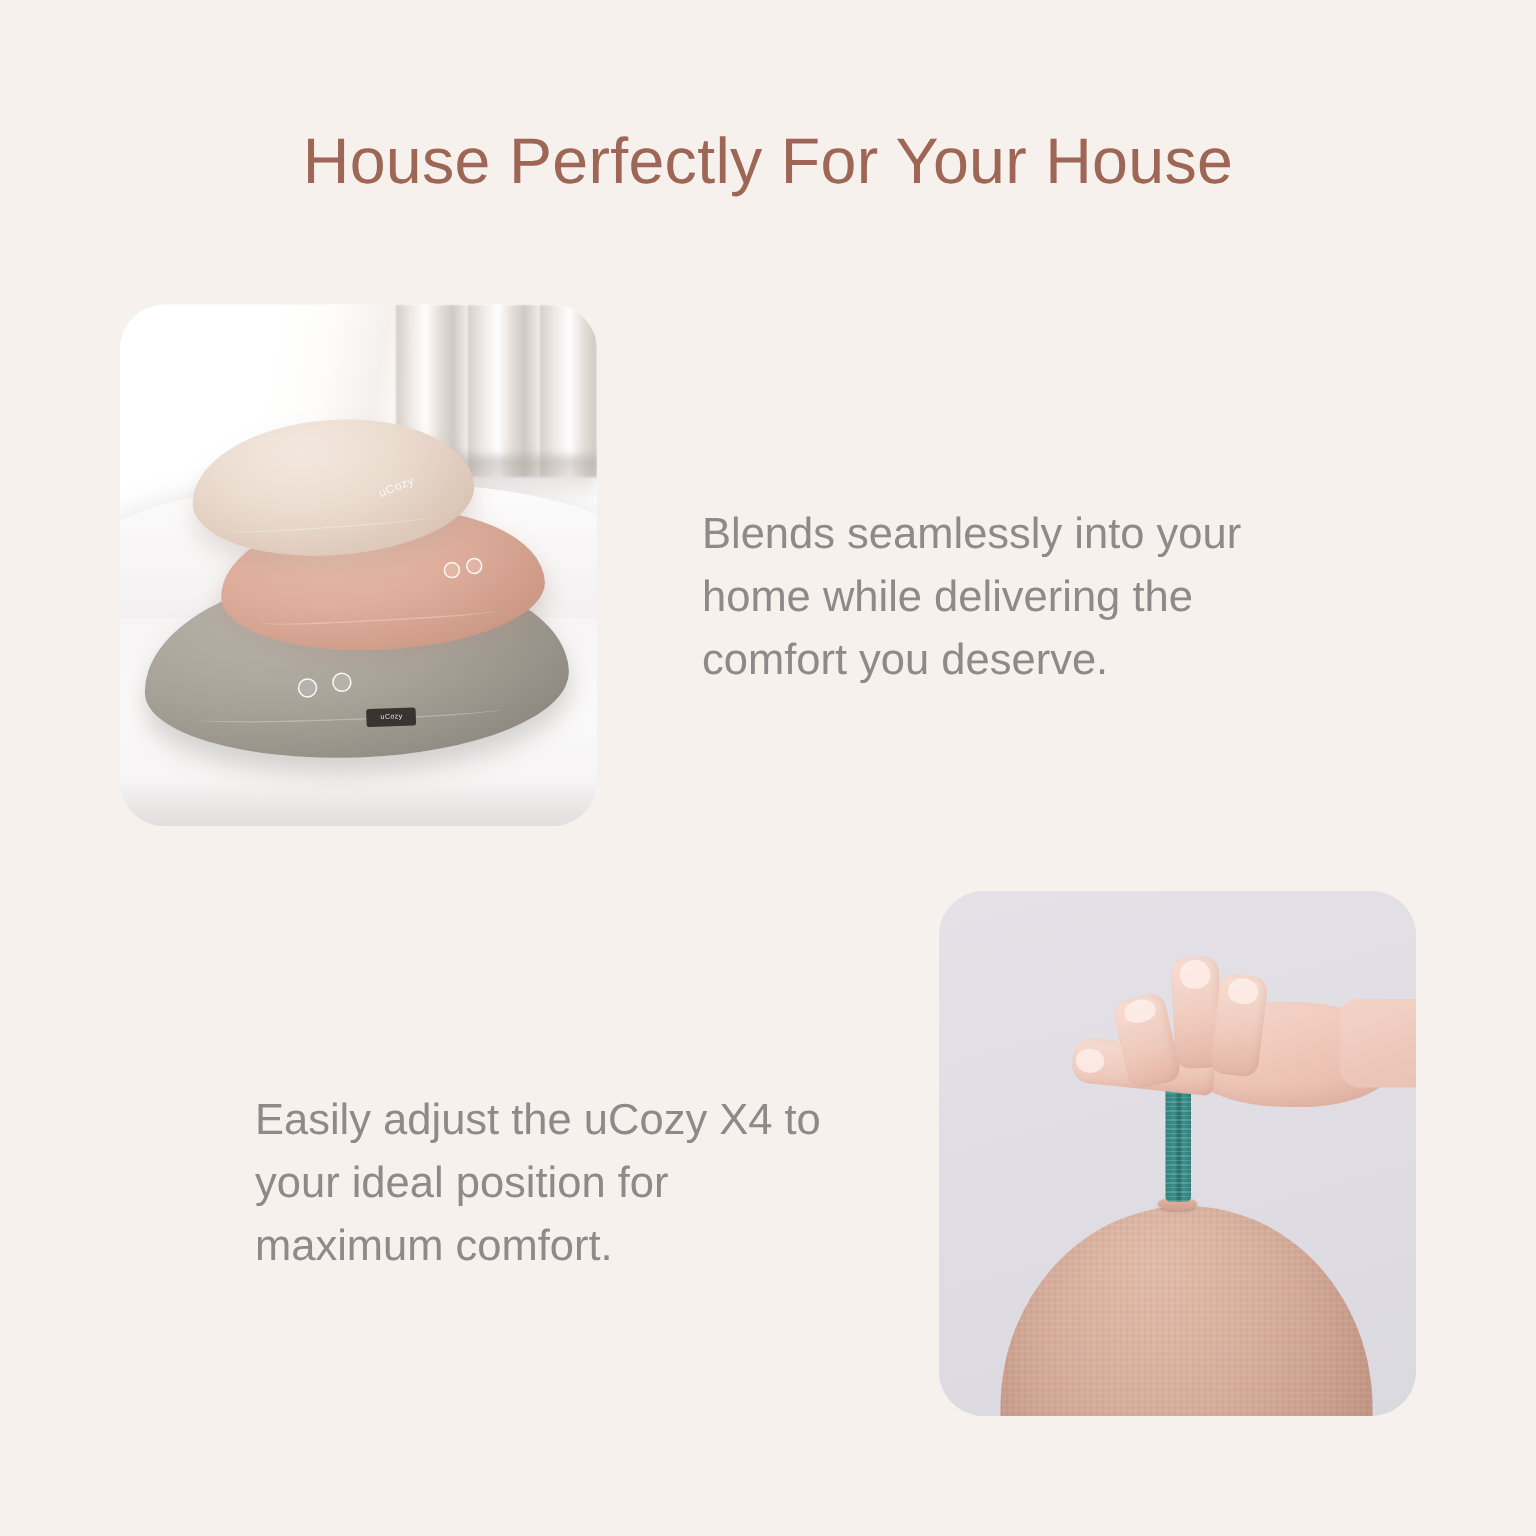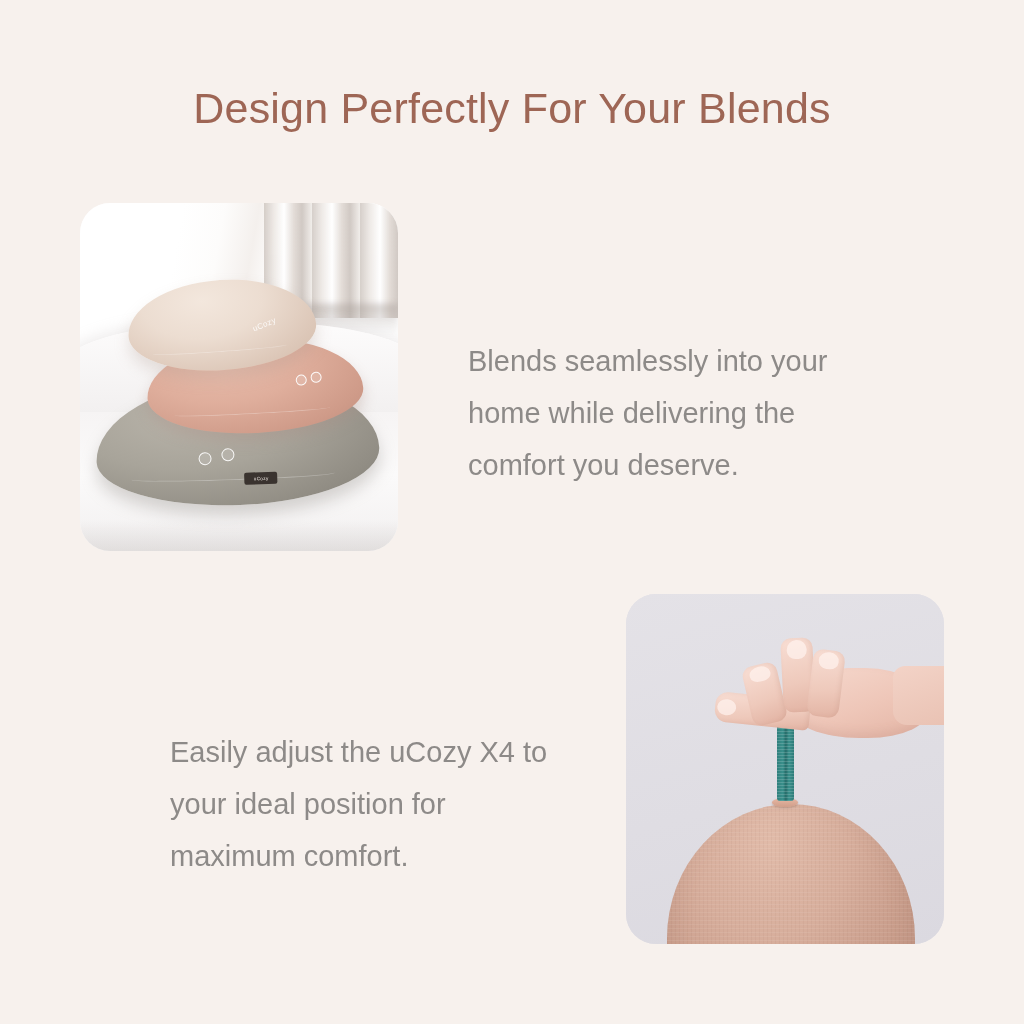--- a/index.html
+++ b/index.html
@@ -338,7 +338,7 @@
 
 <div class="page">
 
-  <div class="title">Design Perfectly For Your Blends</div>
+  <div class="title">House Perfectly For Your House</div>
 
   <div class="photo photo-top">
     <div class="window"></div>

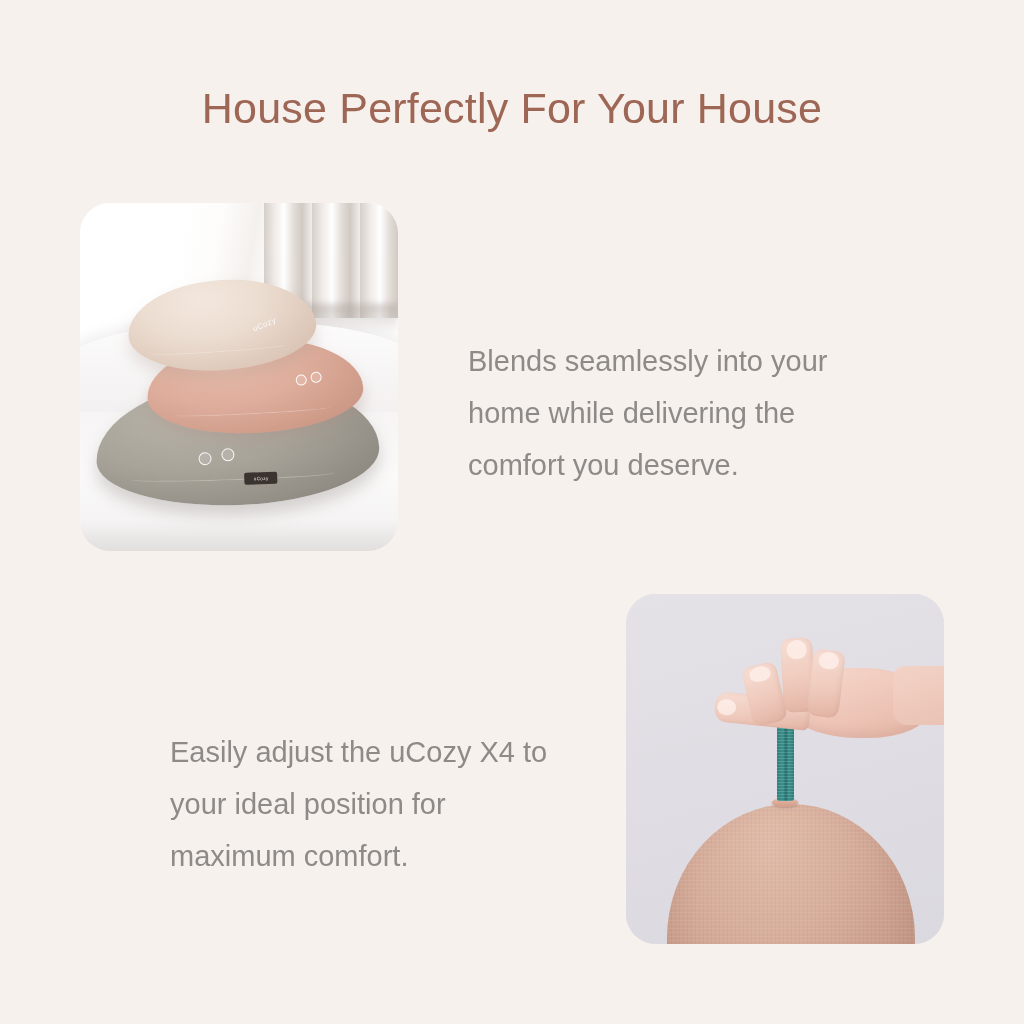--- a/index.html
+++ b/index.html
@@ -41,7 +41,7 @@
     position: absolute;
     color: #8d8a88;
     font-size: 29px;
-    line-height: 52px;
+    line-height: 42px;
     font-weight: 400;
   }
   .copy-right {

